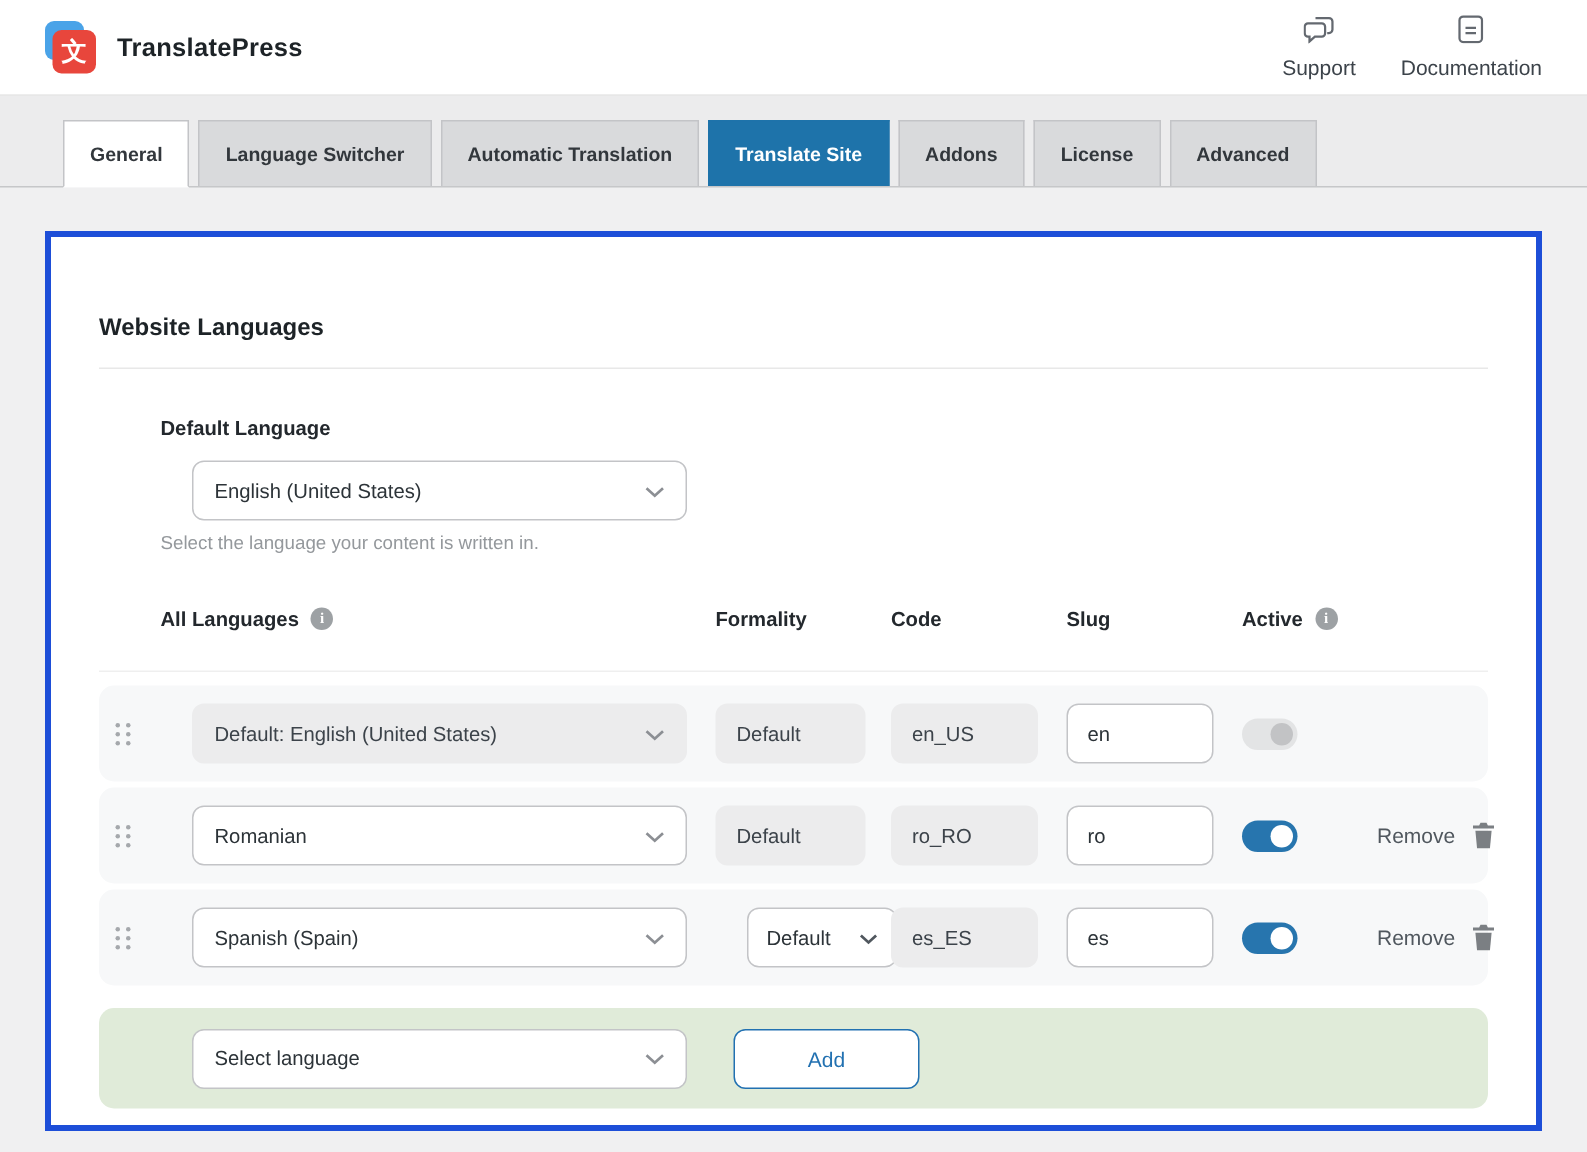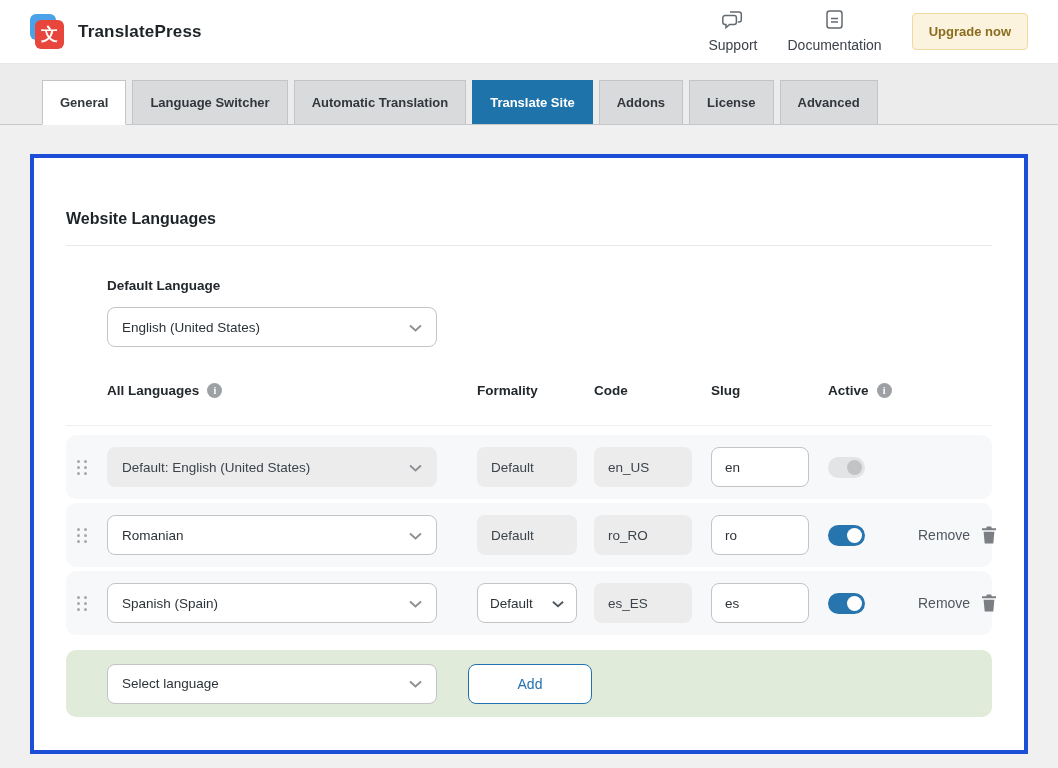--- a/index.html
+++ b/index.html
@@ -112,7 +112,6 @@
       <span>Documentation</span>
     </div>
 
-    <button class="upgrade-btn">Upgrade now</button>
   </div>
 </div>
 

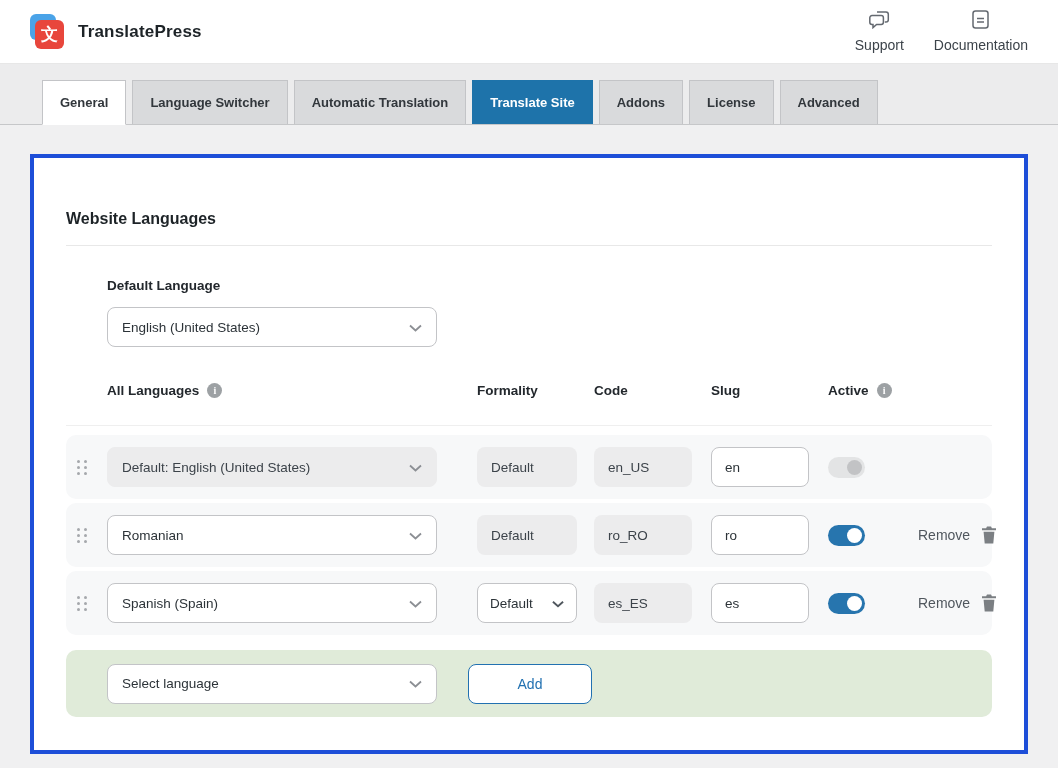--- a/index.html
+++ b/index.html
@@ -36,7 +36,7 @@
   .dl-label { font-size:13.5px; font-weight:700; color:#23282d; margin-bottom:14px; }
   .select { background:#fff; border:1px solid #c3c4c7; border-radius:8px; height:40px; width:330px;
             display:flex; align-items:center; justify-content:space-between; padding:0 14px;
-            font-size:13.5px; color:#2c3338; cursor:pointer; }
+            font-size:13.5px; color:#2c3338; cursor:pointer;margin-left:21px; }
   .dl-help { font-size:12.5px; color:#94989c; margin-top:8px; }
 
   

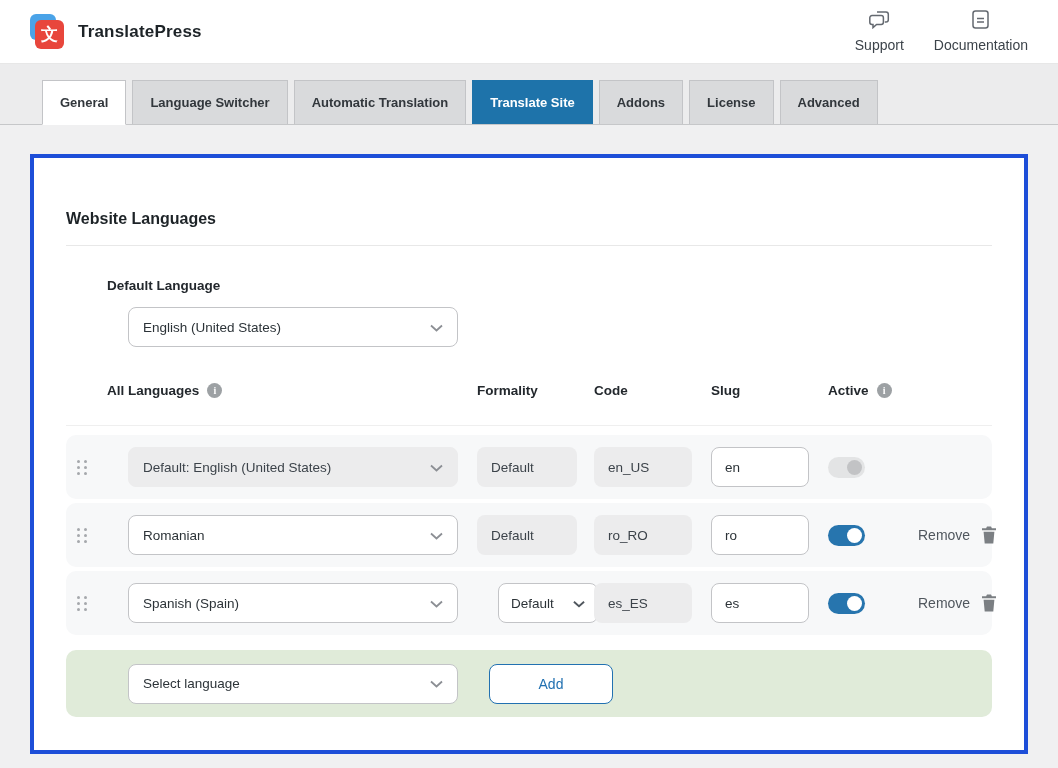--- a/index.html
+++ b/index.html
@@ -139,6 +139,7 @@
           </svg>
       </span>
     </div>
+    <div class="dl-help">Select the language your content is written in.</div>
   </div>
 
   <div class="grid thead">

